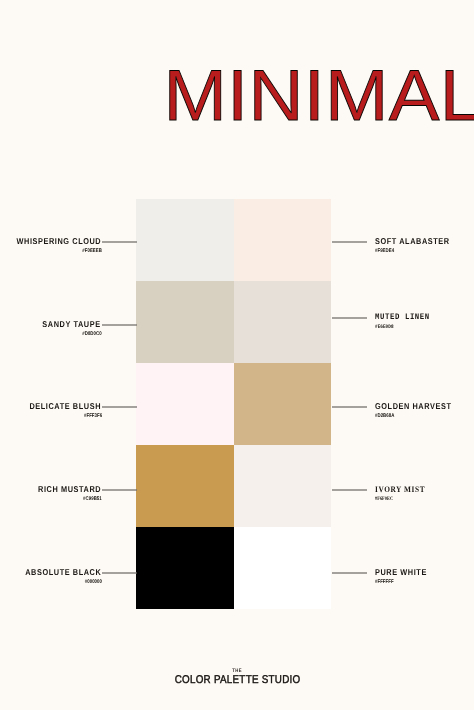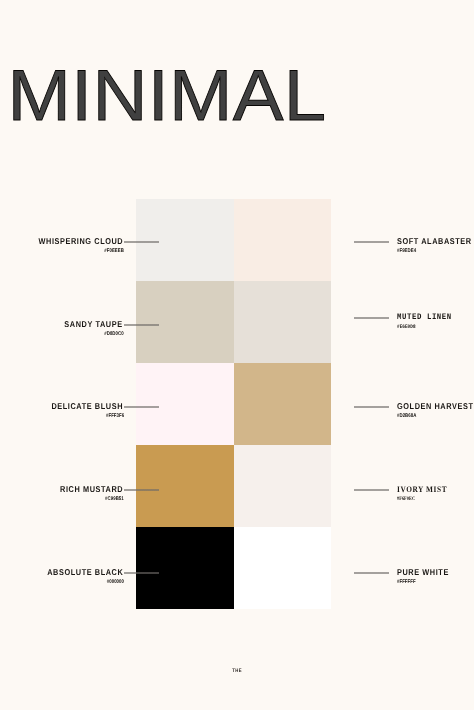--- a/index.html
+++ b/index.html
@@ -15,10 +15,10 @@
 
   
   .title{
-    position:absolute;left:16px;right:0;top:60px;
-    text-align:left;
+    position:absolute;left:0;right:0;top:60px;
+    text-align:right;
     line-height:1;
-    color:#404040;
+    color:#b91c1c;
   }
   .title span{
     display:inline-block;

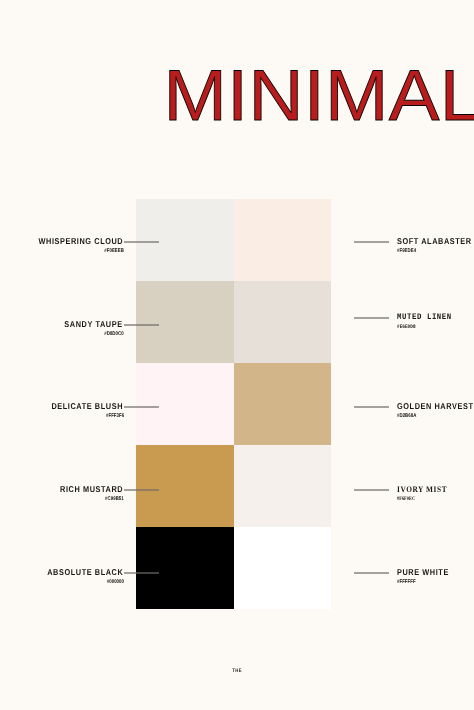--- a/index.html
+++ b/index.html
@@ -59,7 +59,7 @@
   .sw{width:100%;height:100%;}
 
   
-  .lbl{position:absolute;padding-left:22px;}
+  .lbl{position:absolute;}
   .lbl .name{
     display:inline-block;
     font-size:8.5px;font-weight:700;letter-spacing:0.68px;

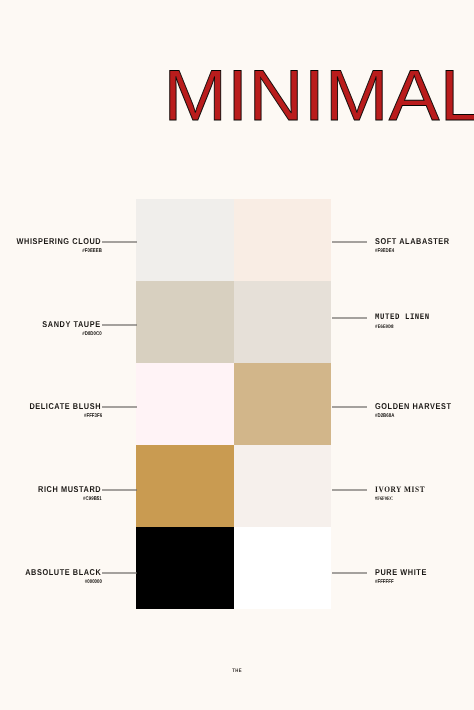--- a/index.html
+++ b/index.html
@@ -217,6 +217,7 @@
     </div>
   <div class="footer">
     <div class="the"><span>THE</span></div>
+    <div class="studio"><span>COLOR PALETTE STUDIO</span></div>
   </div>
 </div>
 

